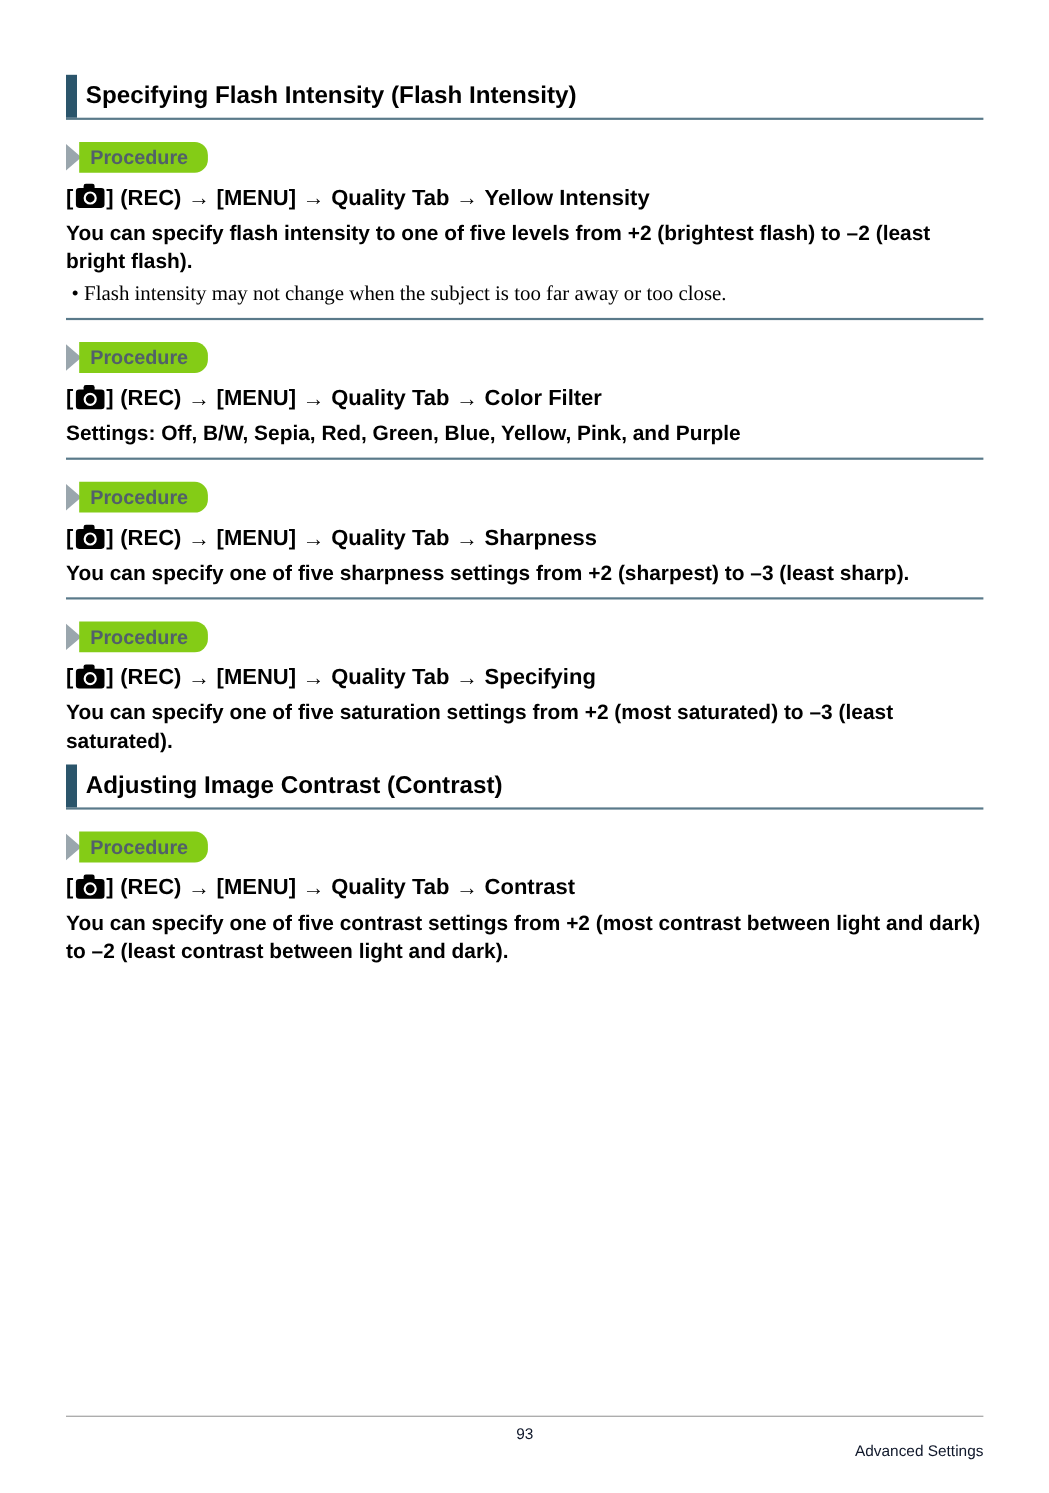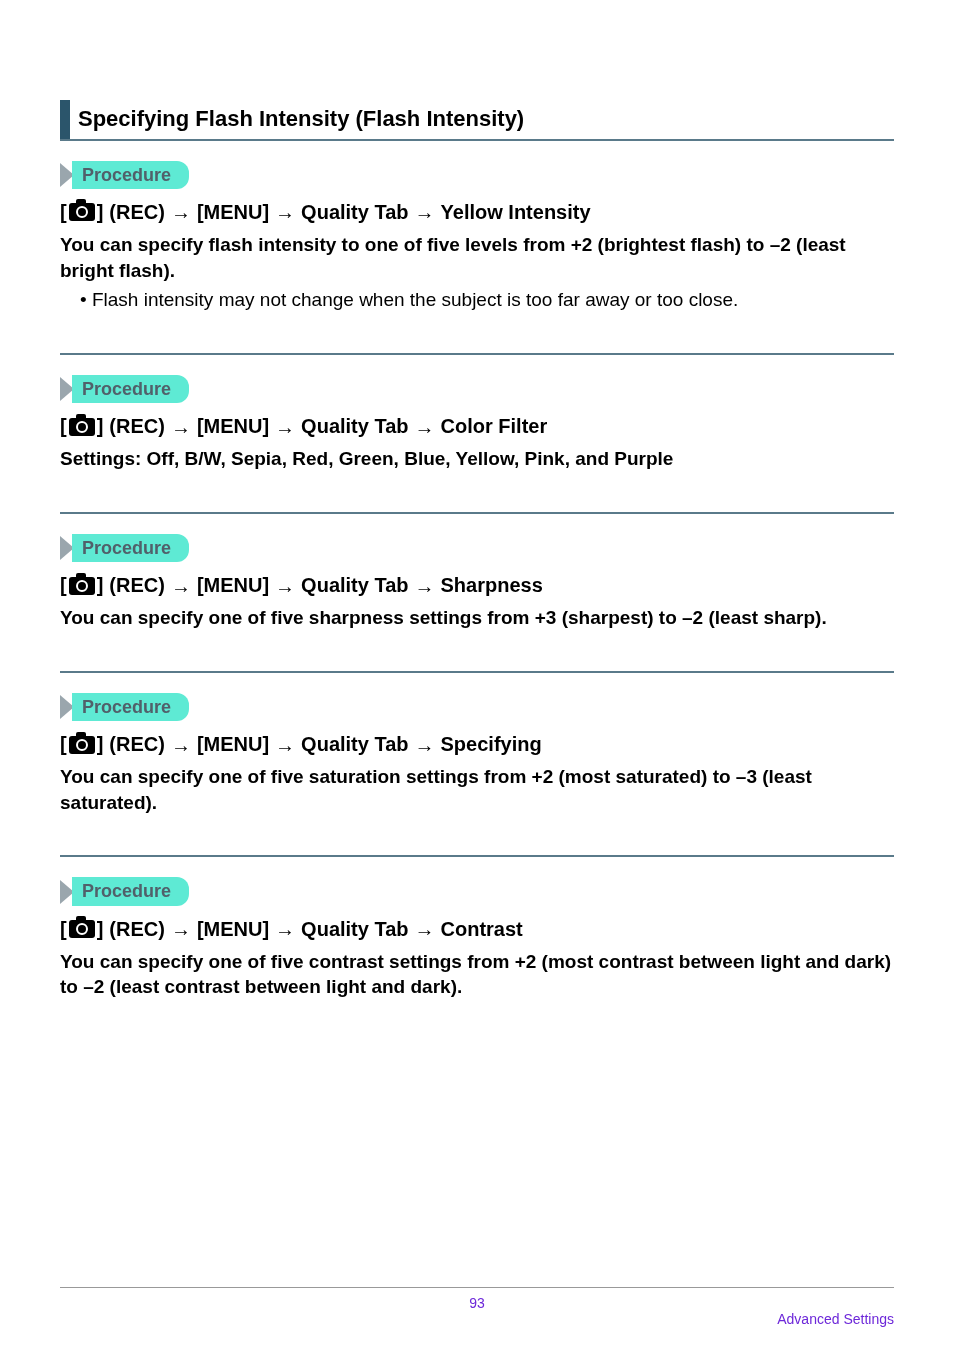--- a/index.html
+++ b/index.html
@@ -17,7 +17,7 @@
     display: flex;
     align-items: stretch;
     border-bottom: 2px solid #5a7a8a;
-    margin-top: 40px;
+    margin-top: 8px;
     margin-bottom: 10px;
   }
   .section-title .bar {

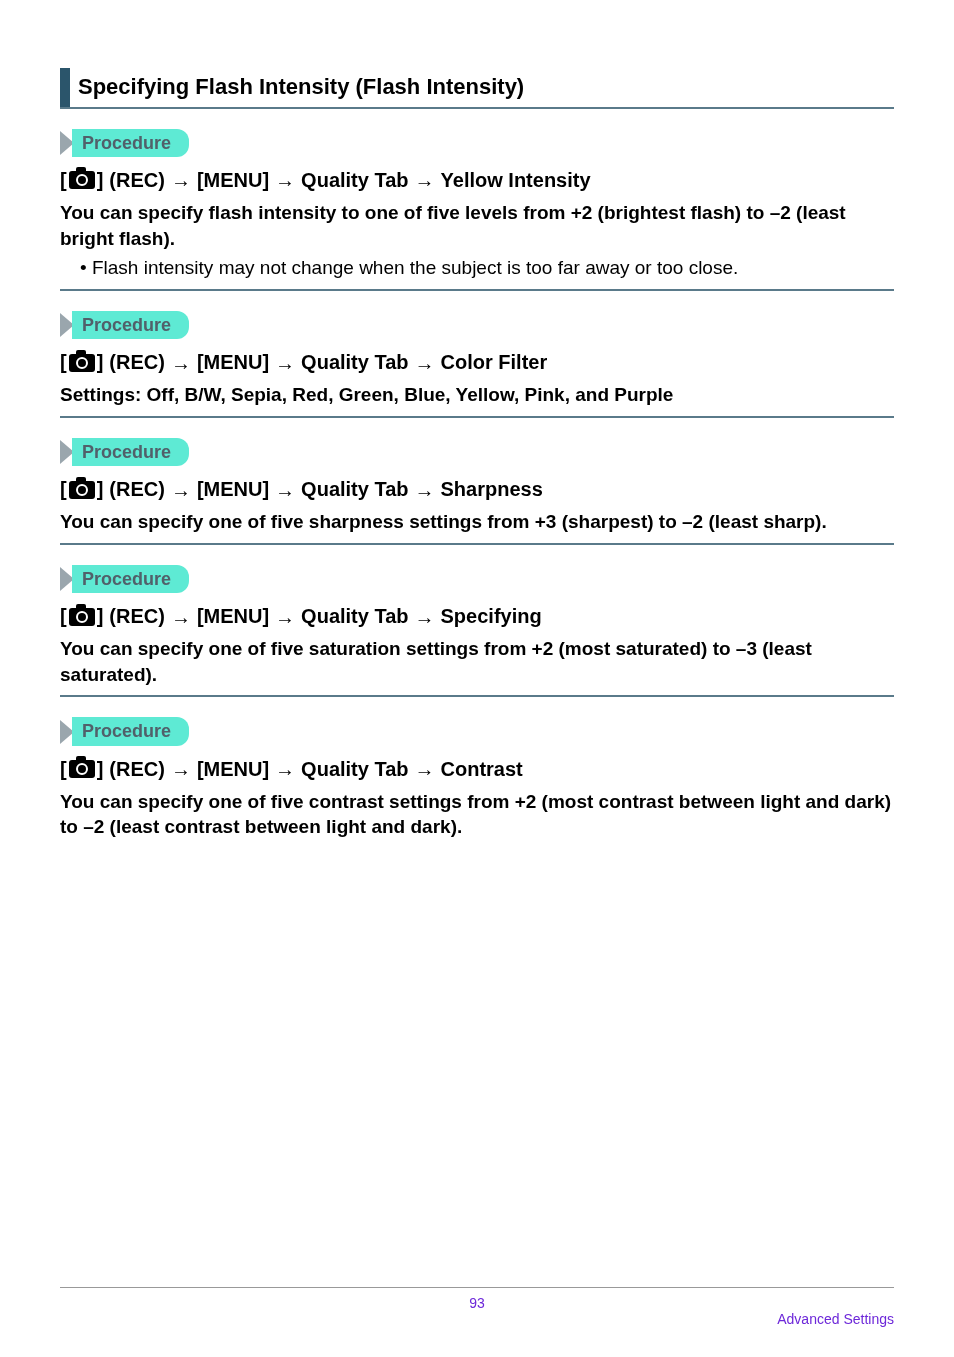--- a/index.html
+++ b/index.html
@@ -43,7 +43,7 @@
     margin-right: -2px;
   }
   .proc .label {
-    background: #5eead4;
+    background: #84cc16;
     color: #51606a;
     font-weight: bold;
     font-size: 18px;

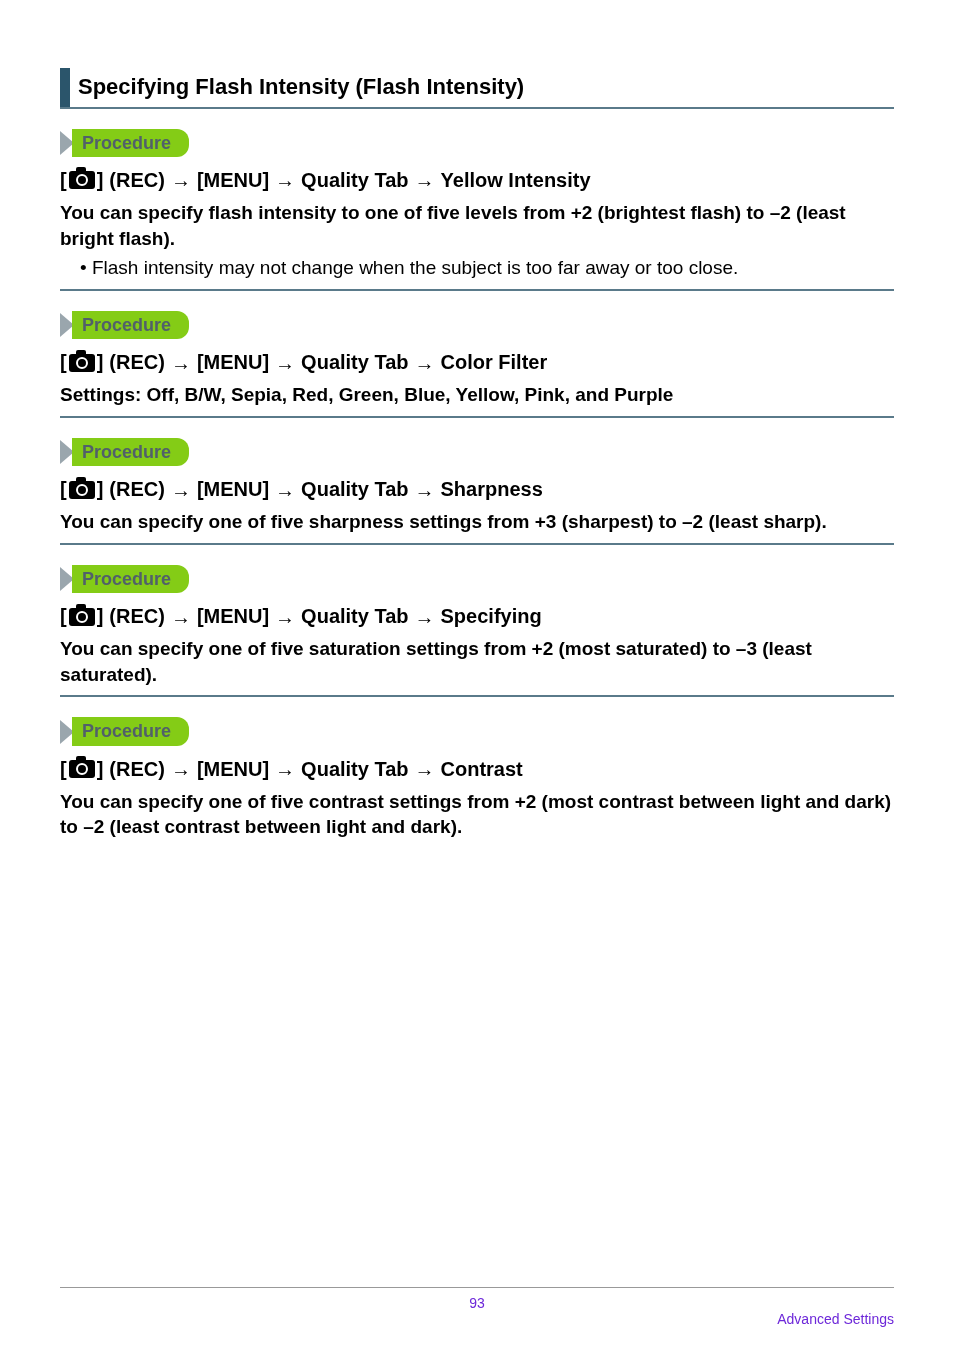--- a/index.html
+++ b/index.html
@@ -99,7 +99,7 @@
     line-height: 1;
   }
   .body-text { margin: 4px 0; font-weight: bold; }
-  .bullet { margin: 4px 0 4px 20px; }
+  .bullet { margin: 4px 0 4px 5px; font-family: Liberation Serif, serif; }
   .footer {
     position: absolute;
     bottom: 28px;

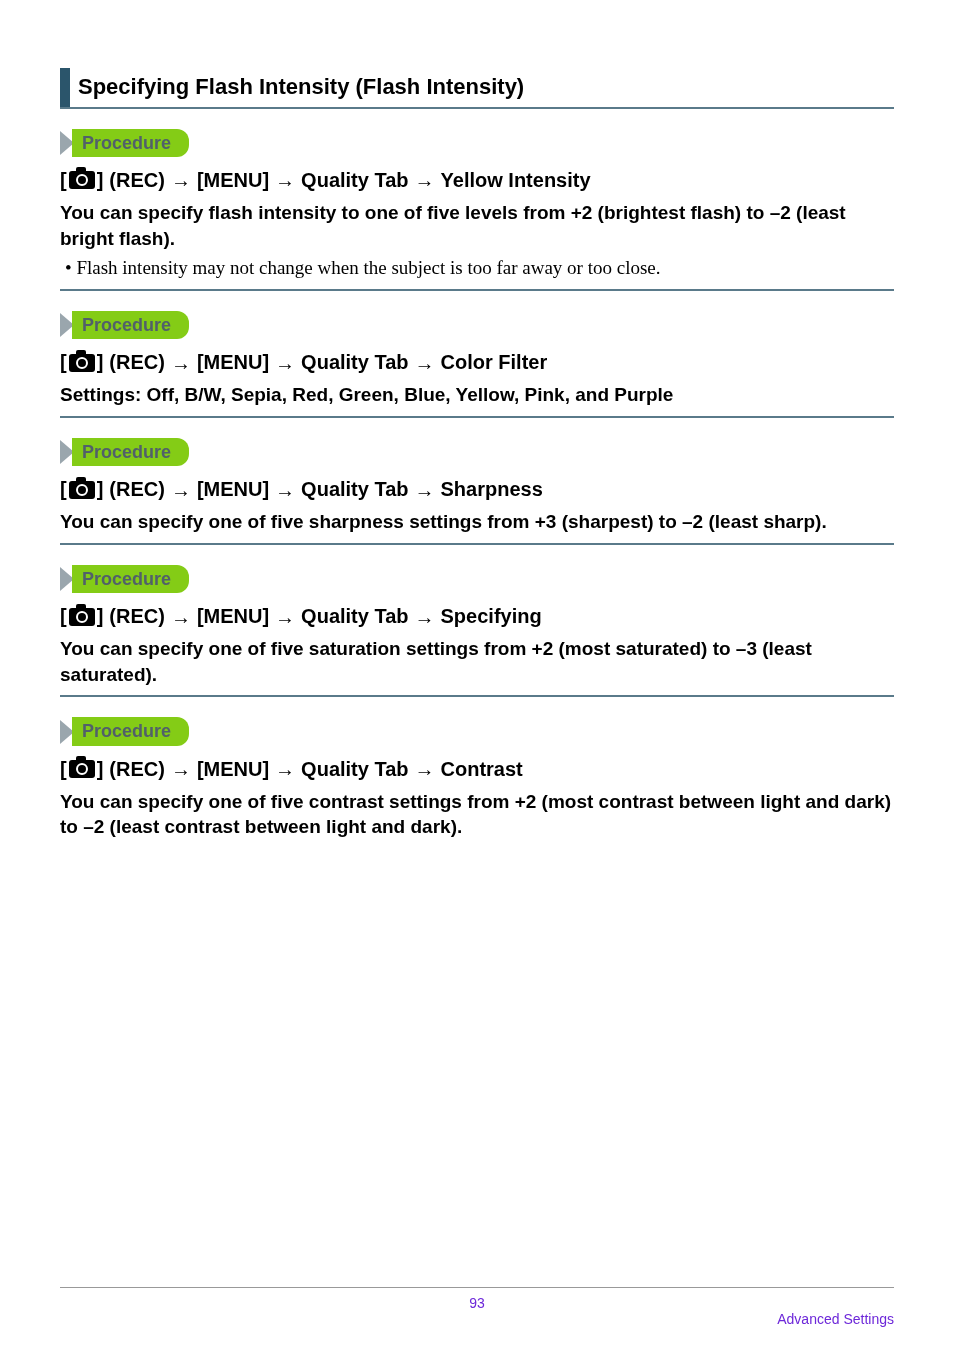--- a/index.html
+++ b/index.html
@@ -197,7 +197,7 @@
   <span class="arrow">→</span>
   <span>Sharpness</span>
 </div>
-<p class="body-text">You can specify one of five sharpness settings from +3 (sharpest) to –2 (least sharp).</p>
+<p class="body-text">You can specify one of five sharpness settings from +2 (sharpest) to –3 (least sharp).</p>
 
 
 <div class="section-title">

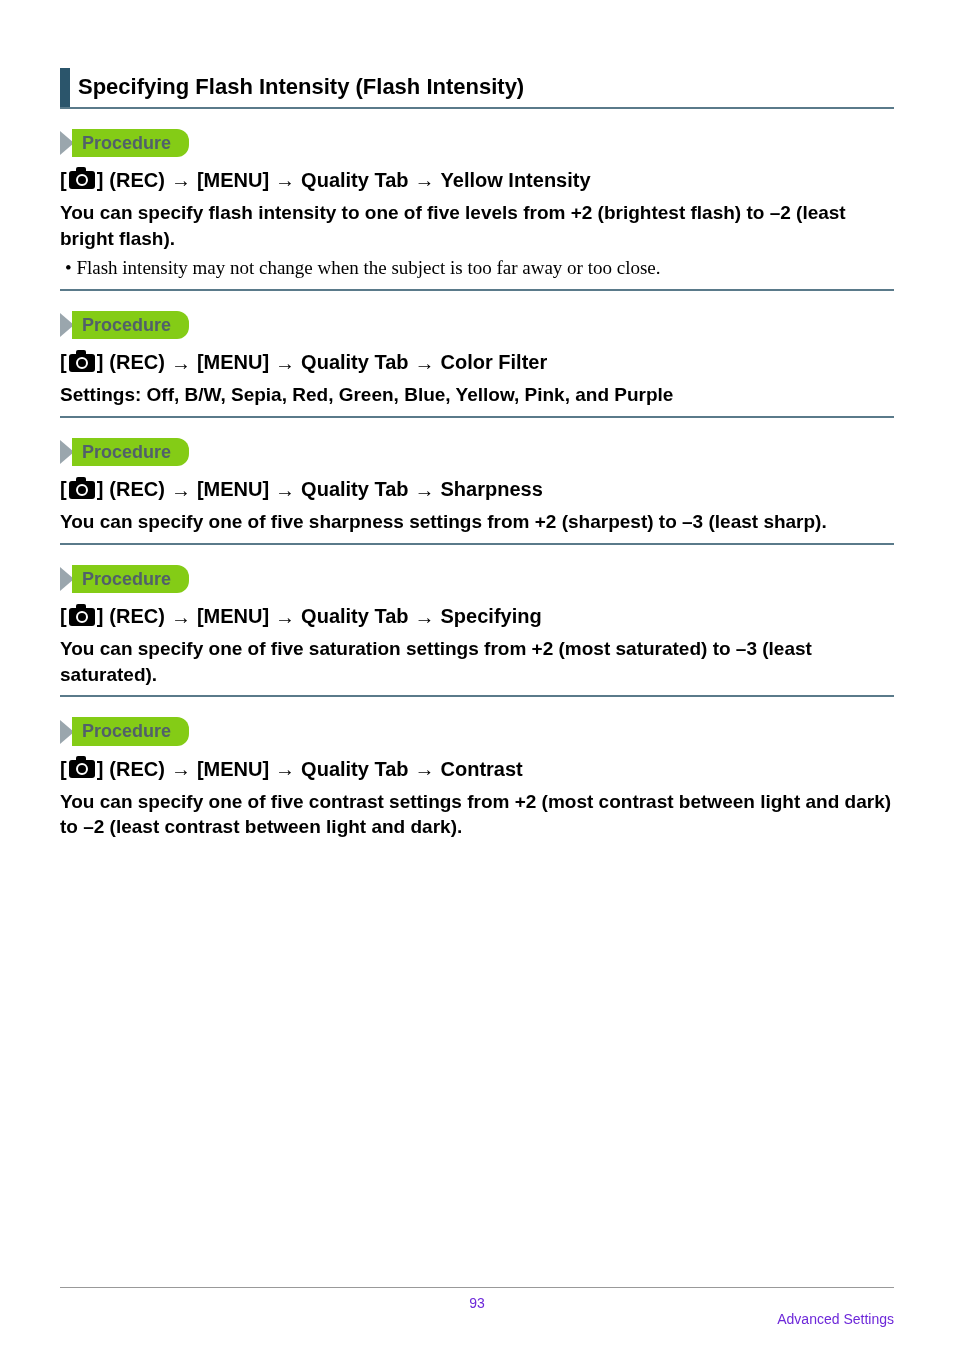--- a/index.html
+++ b/index.html
@@ -226,6 +226,7 @@
 
 <div class="section-title">
   <div class="bar"></div>
+  <div class="text">Adjusting Image Contrast (Contrast)</div>
 </div>
 <div class="proc">
   <div class="wedge"></div>

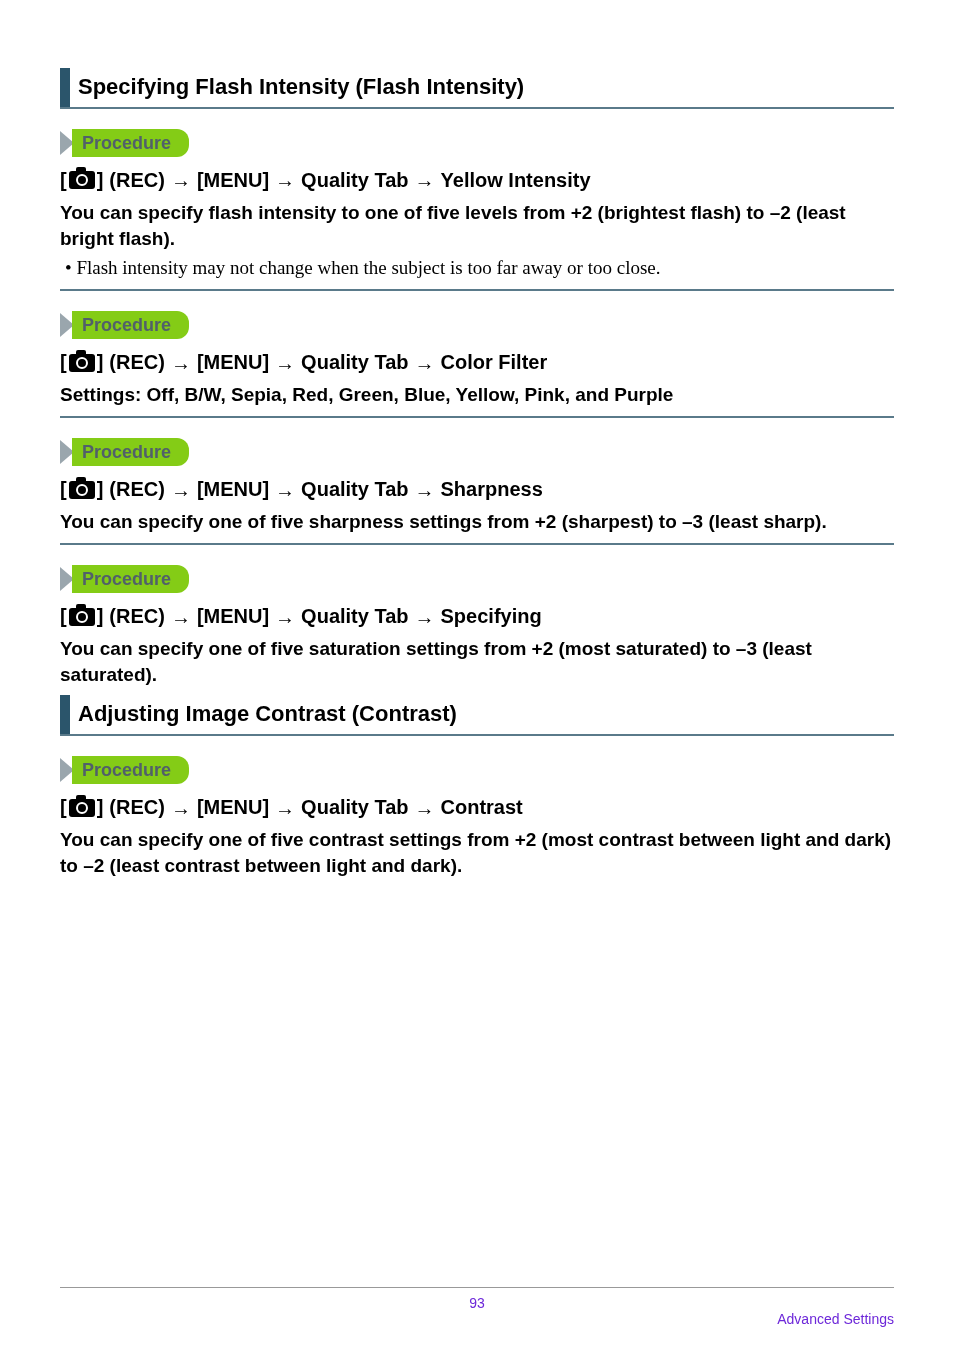--- a/index.html
+++ b/index.html
@@ -107,7 +107,7 @@
     border-top: 1px solid #999;
     padding-top: 6px;
     font-size: 14px;
-    color: #6d28d9;
+    color: #0f172a;
   }
   .footer .pageno {
     position: absolute;

